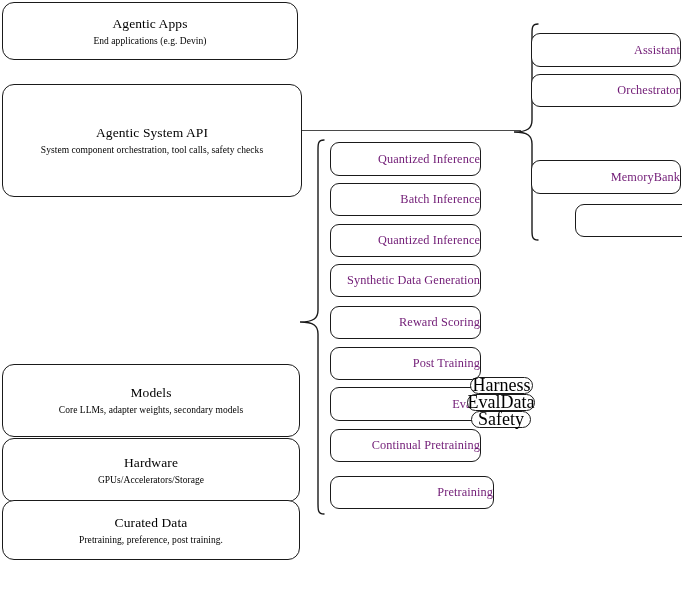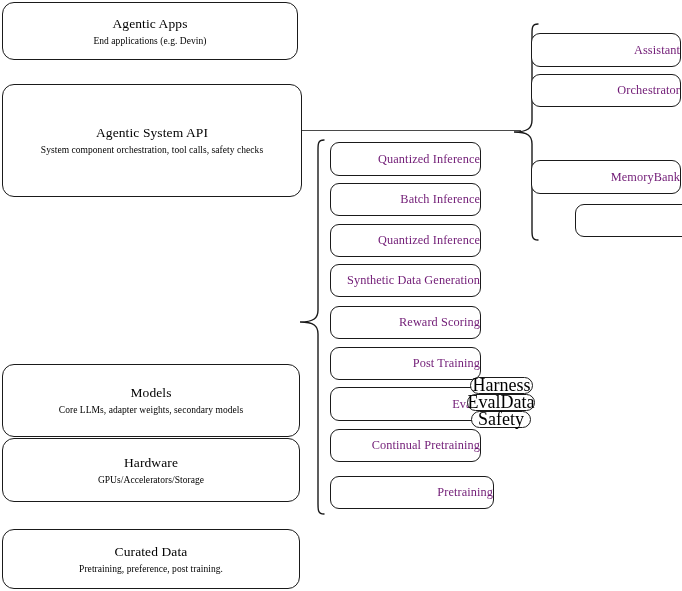--- a/index.html
+++ b/index.html
@@ -119,7 +119,7 @@
     <div class="layer-sub">GPUs/Accelerators/Storage</div>
   </div>
 
-  <div class="box" style="left:2px; top:529px; width:298px; height:60px;">
+  <div class="box" style="left:2px; top:500px; width:298px; height:60px;">
     <div class="layer-title">Curated Data</div>
     <div class="layer-sub">Pretraining, preference, post training.</div>
   </div>

